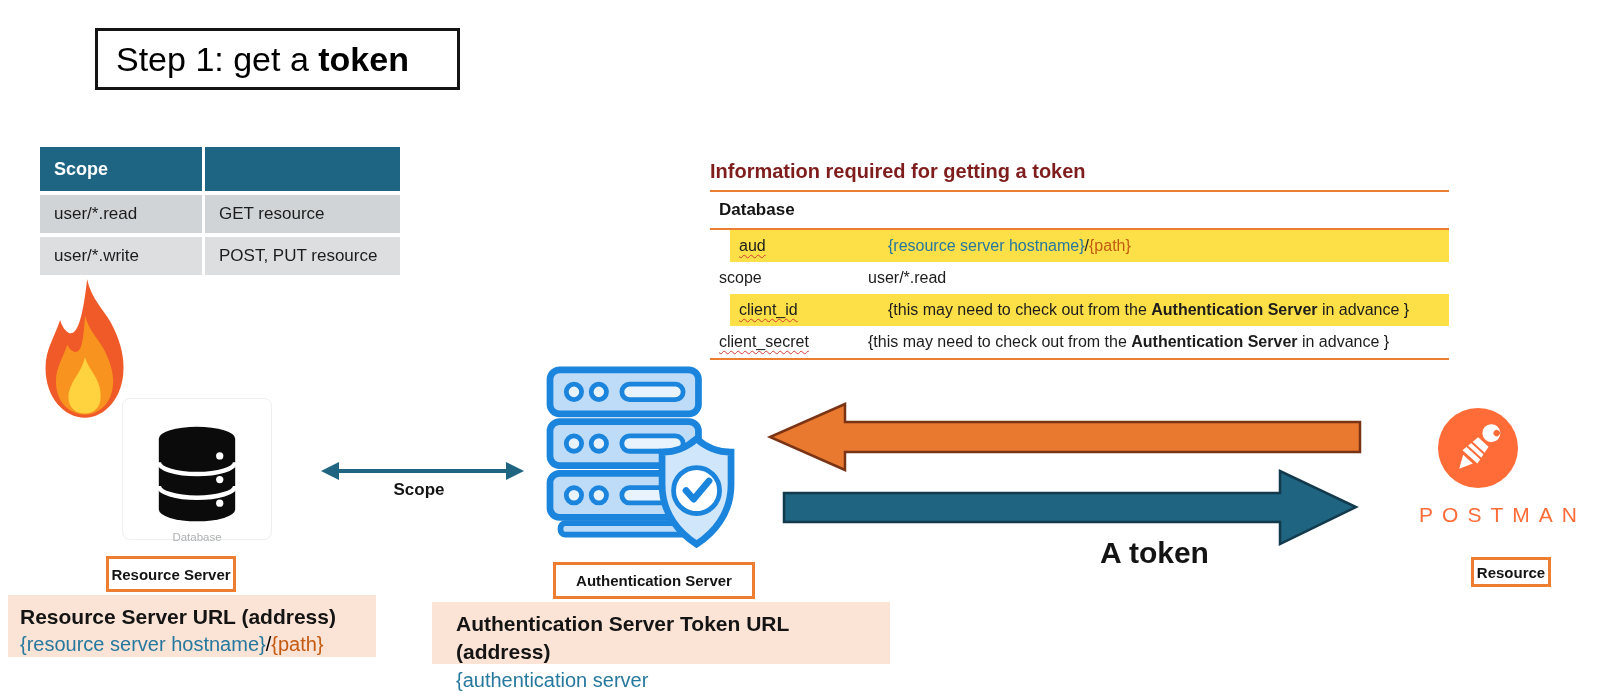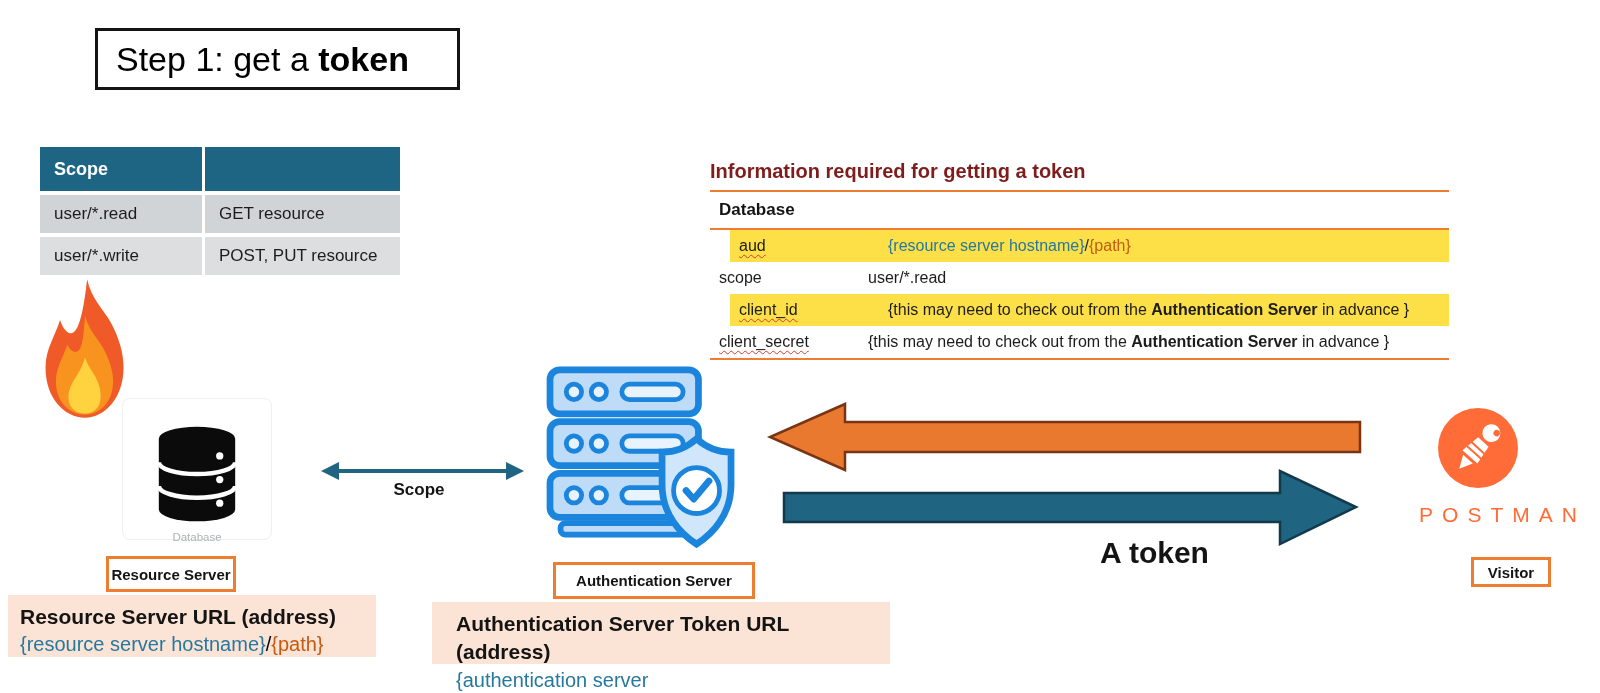--- a/index.html
+++ b/index.html
@@ -210,7 +210,7 @@
     </g>
   </svg>
   <div class="postman-word">POSTMAN</div>
-  <div class="tagbox tag-visitor">Visitor</div>
+  <div class="tagbox tag-visitor">Resource</div>
 
 </div>
 

